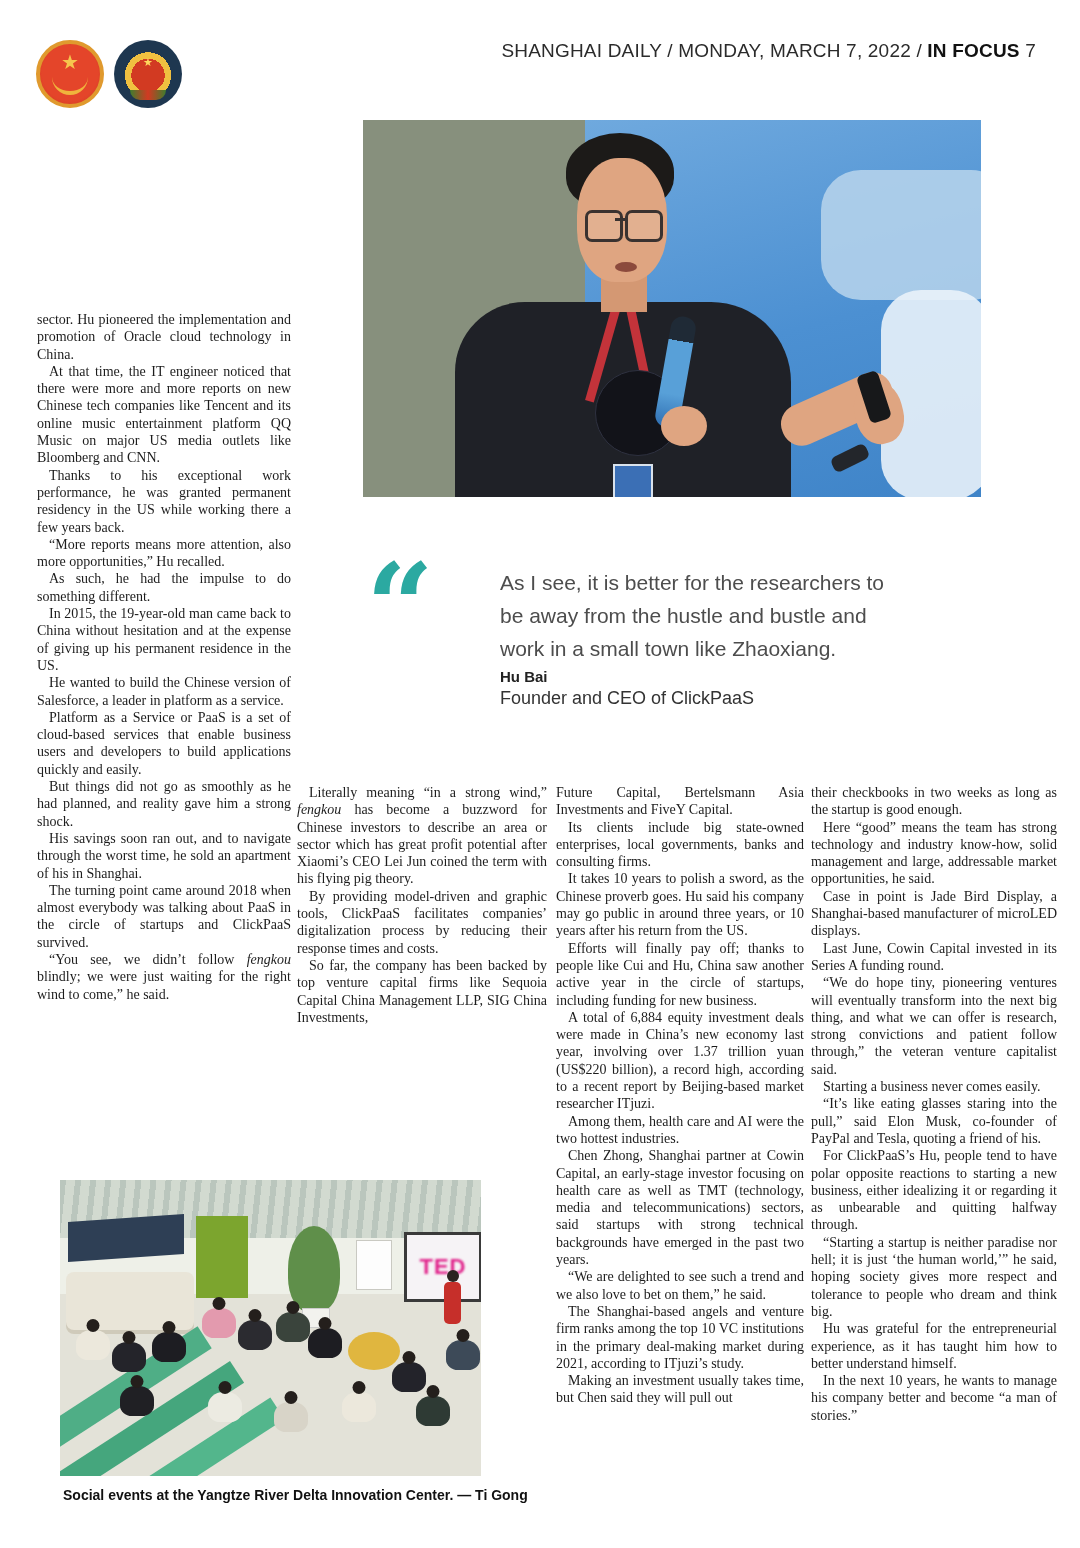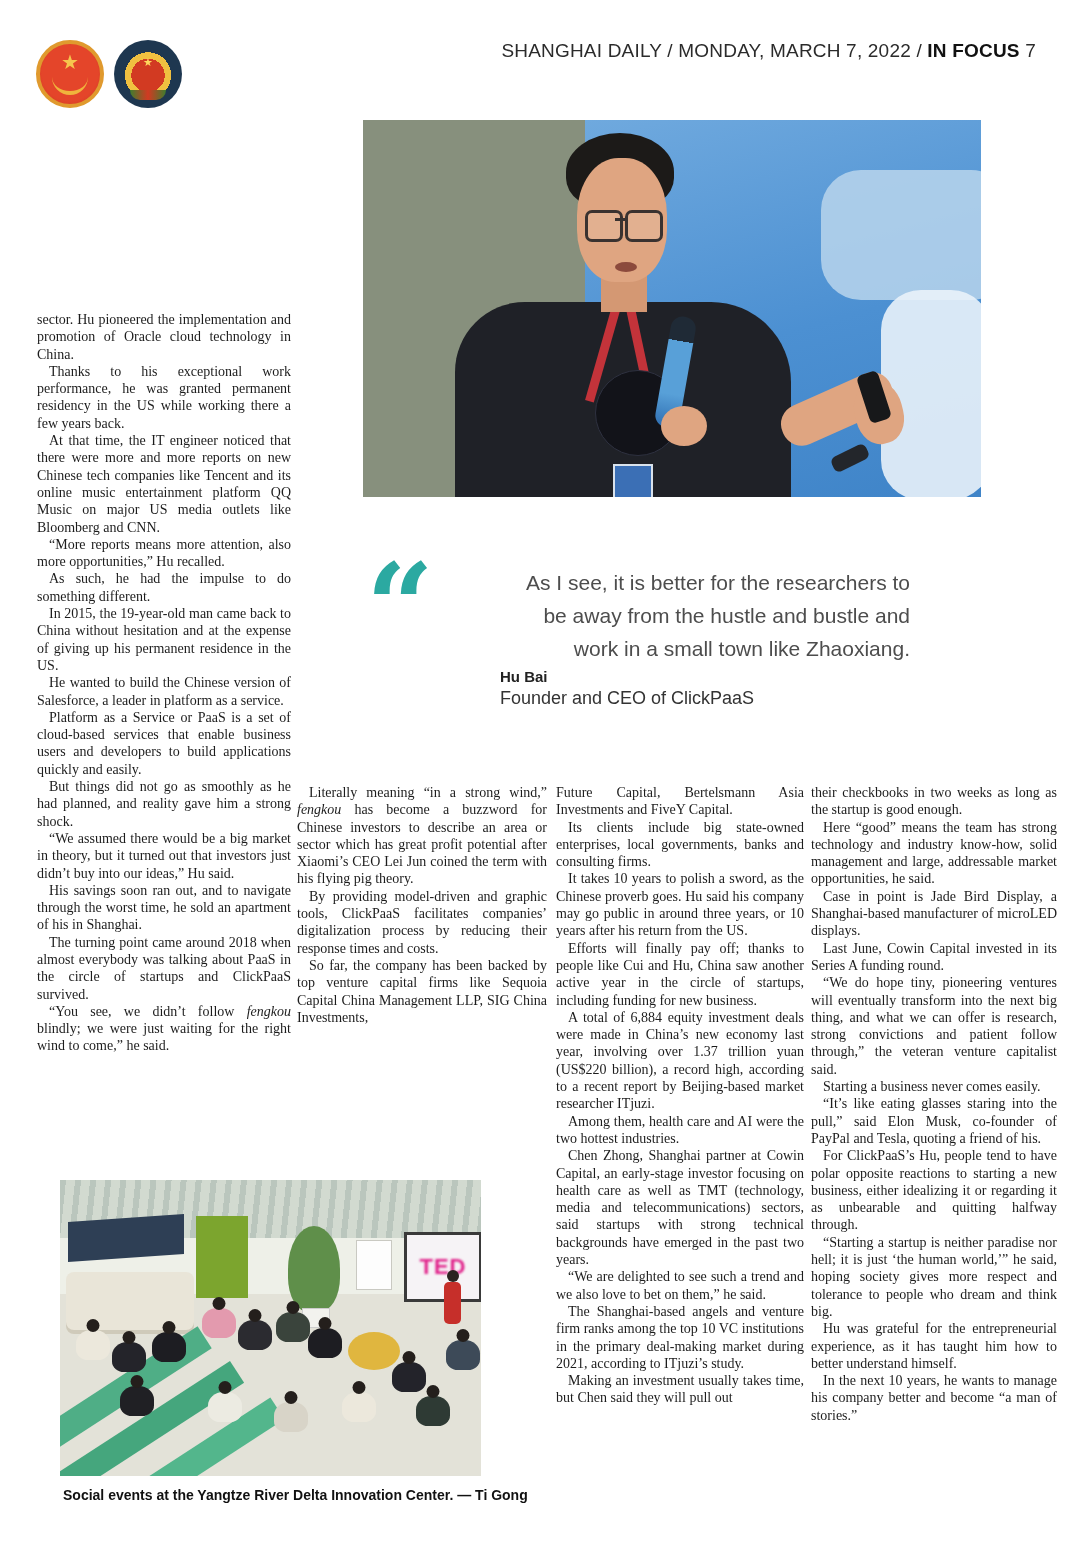--- a/index.html
+++ b/index.html
@@ -158,8 +158,8 @@
 
   <div class="col col1">
       <p class="flush">sector. Hu pioneered the implementation and promotion of Oracle cloud technology in China.</p>
+      <p>At that time, the IT engineer noticed that there were more and more reports on new Chinese tech companies like Tencent and its online music entertainment platform QQ Music on major US media outlets like Bloomberg and CNN.</p>
       <p>Thanks to his exceptional work performance, he was granted permanent residency in the US while working there a few years back.</p>
-      <p>At that time, the IT engineer noticed that there were more and more reports on new Chinese tech companies like Tencent and its online music entertainment platform QQ Music on major US media outlets like Bloomberg and CNN.</p>
       <p>“More reports means more attention, also more opportunities,” Hu recalled.</p>
       <p>As such, he had the impulse to do something different.</p>
       <p>In 2015, the 19-year-old man came back to China without hesitation and at the expense of giving up his permanent residence in the US.</p>

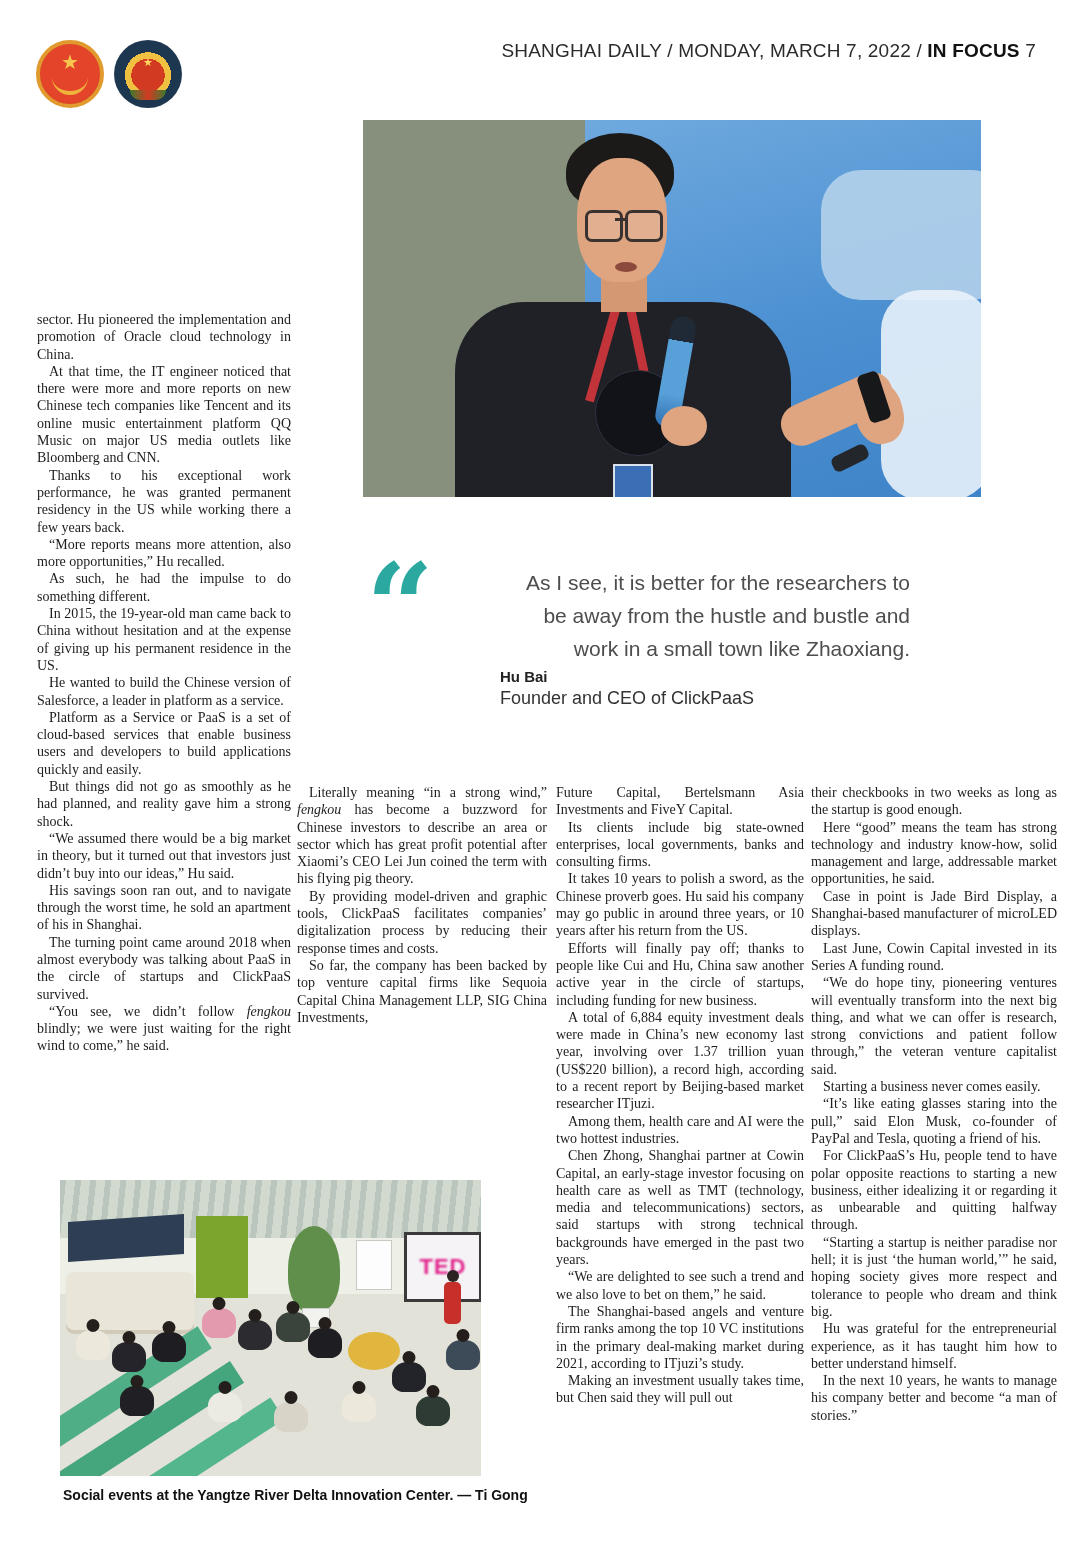--- a/index.html
+++ b/index.html
@@ -69,7 +69,7 @@
   .quote-mark{position:absolute;left:366px;top:548px;font-size:118px;line-height:1;
               font-family:"DejaVu Serif",serif;font-weight:bold;}
   .quote-text{position:absolute;left:500px;top:566px;width:410px;font-family:"Liberation Sans",sans-serif;
-              font-size:21px;line-height:33px;color:#4d4d4d;font-weight:normal;text-align:right;}
+              font-size:21px;line-height:33px;color:#4d4d4d;font-weight:normal;}
   .quote-author{position:absolute;left:500px;top:668px;font-family:"Liberation Sans",sans-serif;
                 font-size:15px;font-weight:bold;color:#222;}
   .quote-role{position:absolute;left:500px;top:688px;font-family:"Liberation Sans",sans-serif;

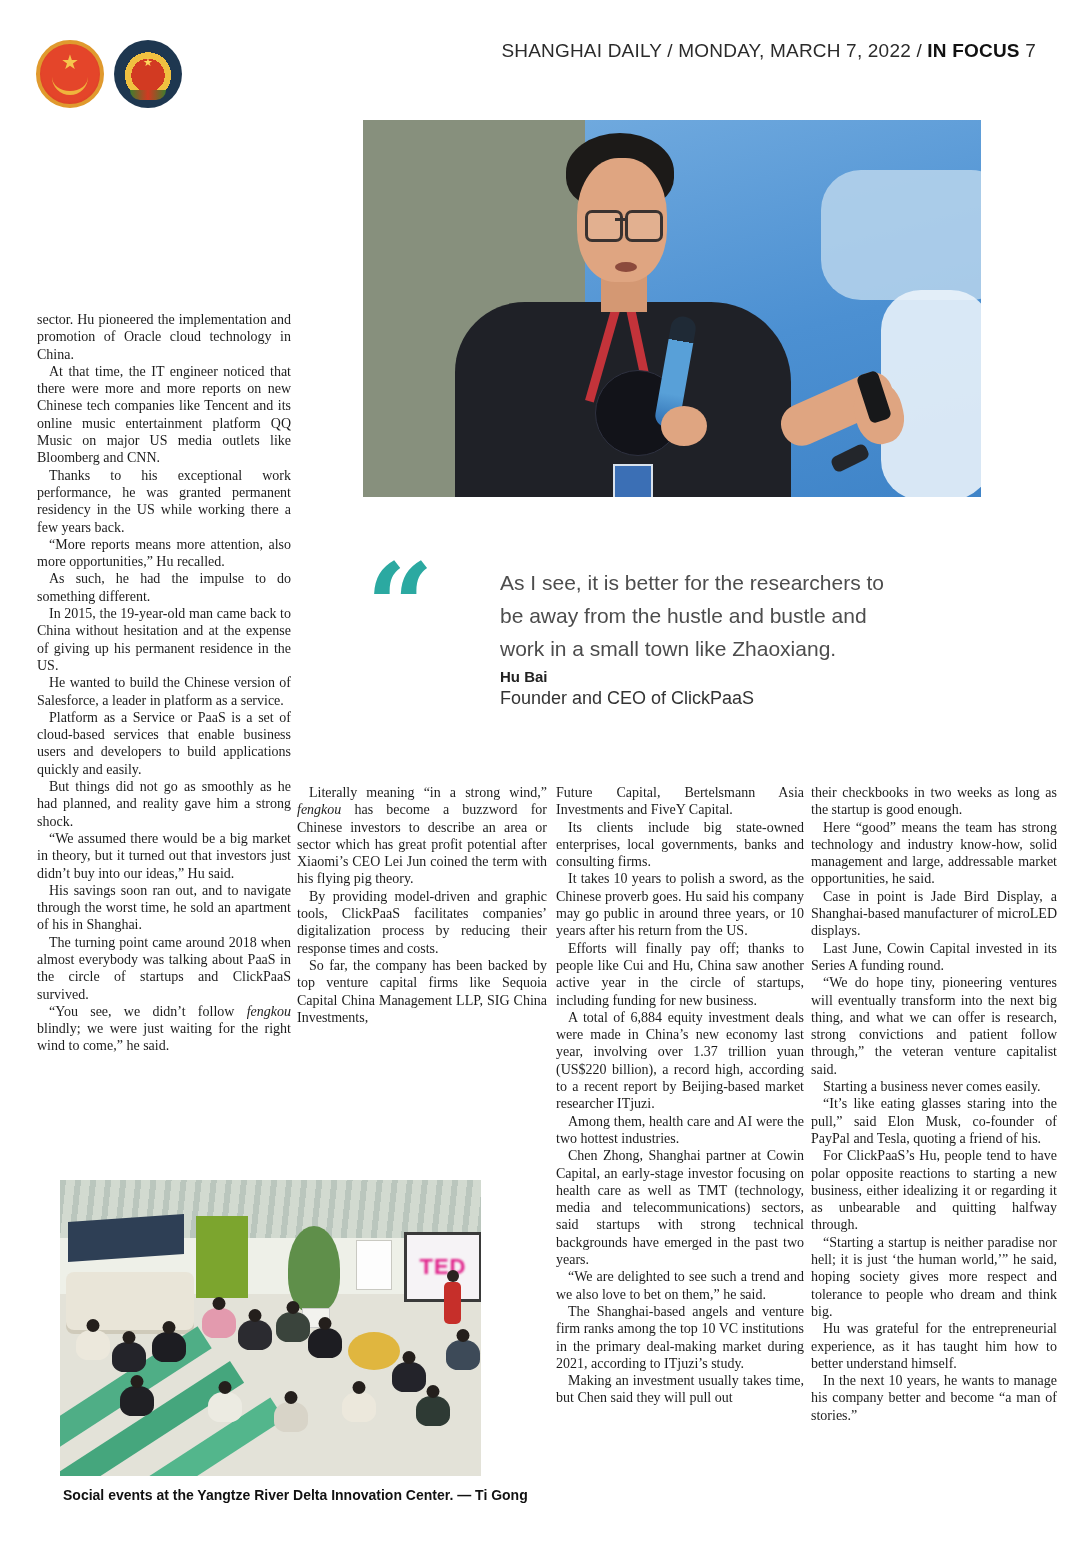--- a/index.html
+++ b/index.html
@@ -166,7 +166,6 @@
       <p>He wanted to build the Chinese version of Salesforce, a leader in platform as a service.</p>
       <p>Platform as a Service or PaaS is a set of cloud-based services that enable business users and developers to build applications quickly and easily.</p>
       <p>But things did not go as smoothly as he had planned, and reality gave him a strong shock.</p>
-      <p>“We assumed there would be a big market in theory, but it turned out that investors just didn’t buy into our ideas,” Hu said.</p>
       <p>His savings soon ran out, and to navigate through the worst time, he sold an apartment of his in Shanghai.</p>
       <p>The turning point came around 2018 when almost everybody was talking about PaaS in the circle of startups and ClickPaaS survived.</p>
       <p>“You see, we didn’t follow <i>fengkou</i> blindly; we were just waiting for the right wind to come,” he said.</p>

